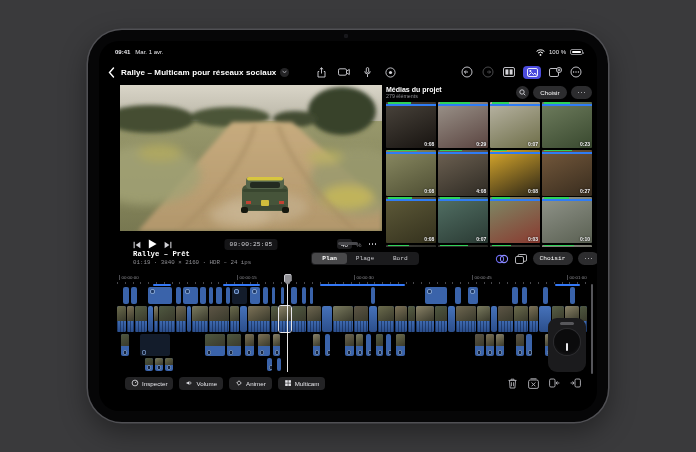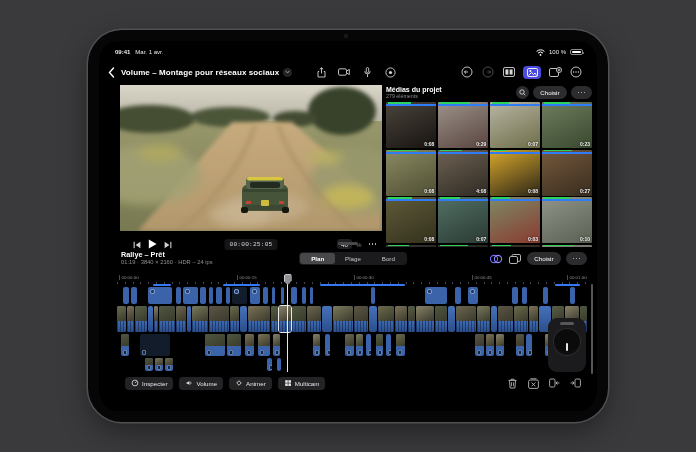--- a/index.html
+++ b/index.html
@@ -145,7 +145,7 @@
             <polyline points="5.5,1 1.5,5.5 5.5,10" fill="none" stroke="#fff" stroke-width="1.4" stroke-linecap="round"></polyline>
           </svg>
       </span>
-      <span class="proj-title">Volume – Montage pour réseaux sociaux</span>
+      <span class="proj-title">Rallye – Multicam pour réseaux sociaux</span>
       <span class="title-badge">
         <svg width="5" height="4" viewBox="0 0 5 4">
             <polyline points="0.6,0.8 2.5,3 4.4,0.8" fill="none" stroke="#98989d" stroke-width="1"></polyline>

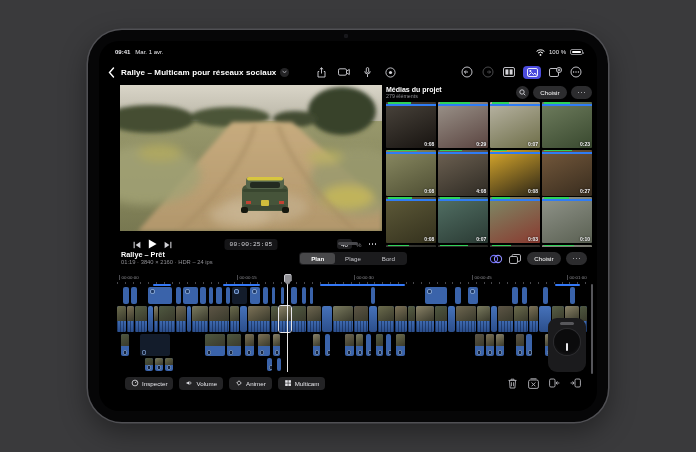--- a/index.html
+++ b/index.html
@@ -64,7 +64,7 @@
     text-shadow:0 0 2px rgba(0,0,0,.9);}
   
   .timeline{position:absolute;left:0;top:206px;width:100%;height:164px;}
-  .tl-head{position:absolute;left:4px;top:2px;width:100%;height:24px;}
+  .tl-head{position:absolute;left:16px;top:2px;width:100%;height:24px;font-family:Liberation Mono, monospace;}
   .tl-titles{position:absolute;left:18px;top:2px;line-height:1;}
   .tl-title{font-size:7.3px;font-weight:700;}
   .tl-sub{font-size:5.8px;color:#8e8e93;margin-top:2px;}

